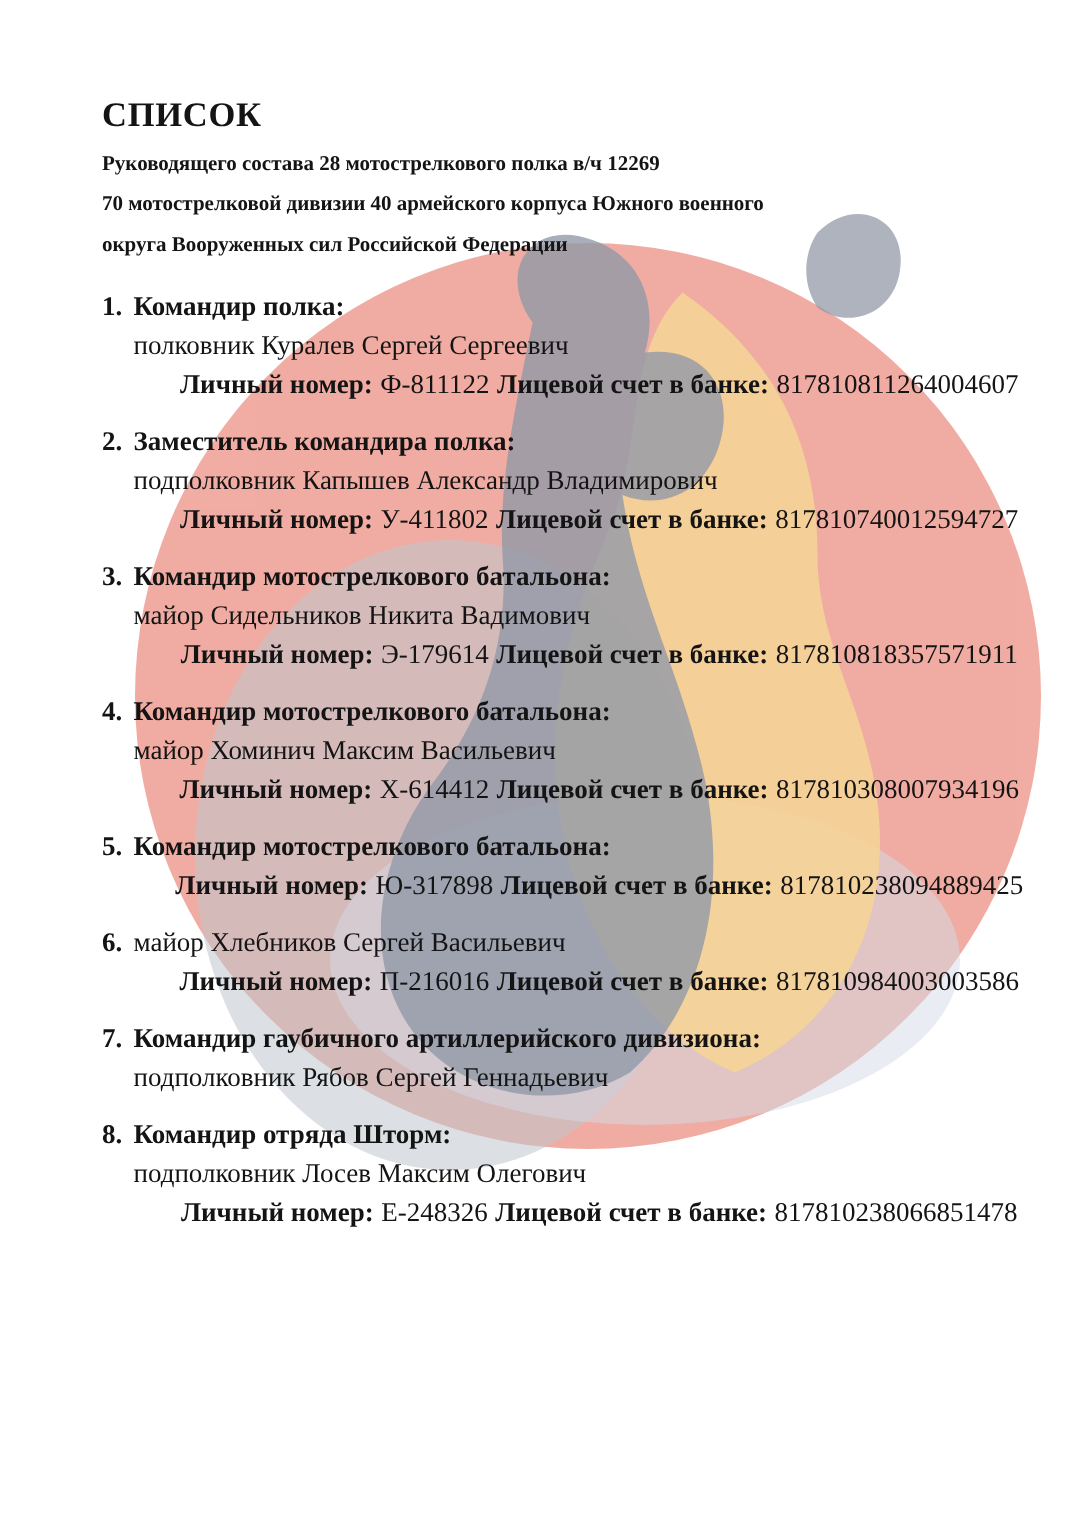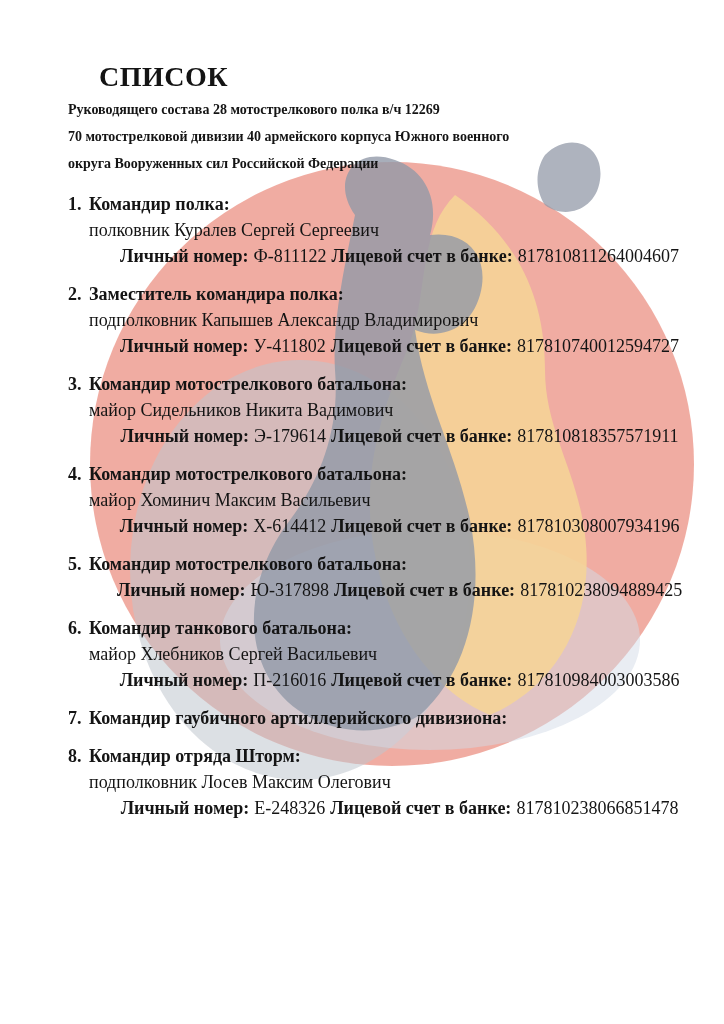--- a/index.html
+++ b/index.html
@@ -19,9 +19,8 @@
     position: absolute; left: 68px; top: 62px; width: 642px; z-index: 1;
   }
   .title {
-    font-size: 28px; font-weight: bold; line-height: 30px; margin-bottom: 4px;
+    font-size: 23px; font-weight: bold; line-height: 30px; margin-bottom: 4px;
     letter-spacing: 0.5px;
-    margin-left: 31px;
   }
   .subtitle-line {
     font-size: 14px; font-weight: bold; line-height: 27px;

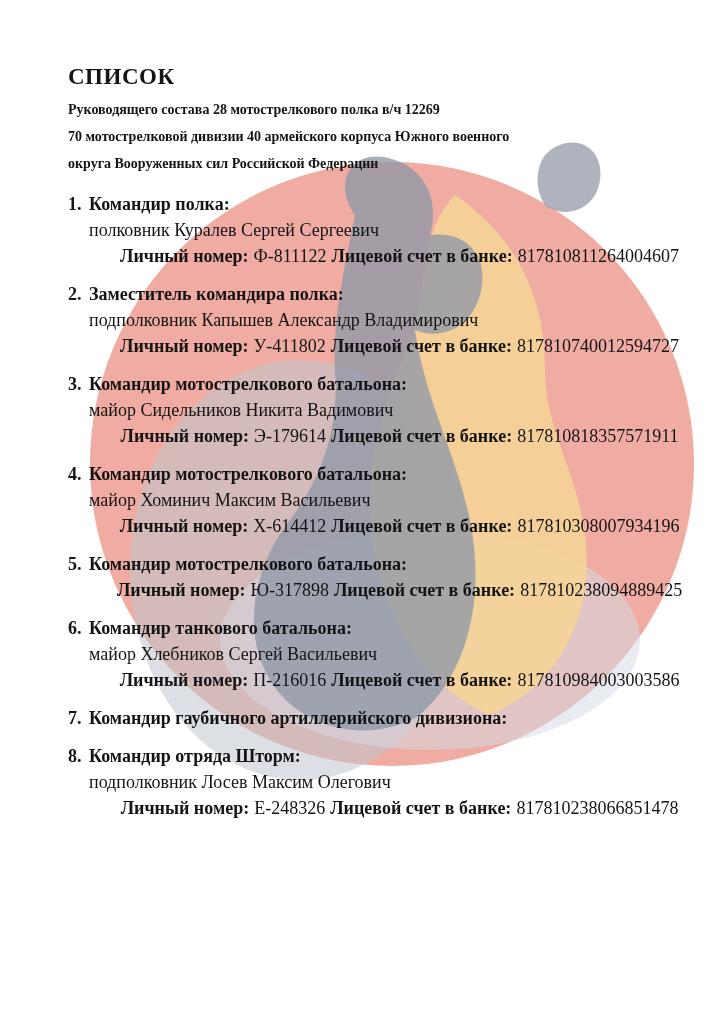--- a/index.html
+++ b/index.html
@@ -118,7 +118,6 @@
     <div class="entry">
       <div class="entry-title">
         <span class="num">6.</span>
-        <span>Командир танкового батальона:</span>
       </div>
       <div class="entry-person">майор Хлебников Сергей Васильевич</div>
       <div class="entry-meta">

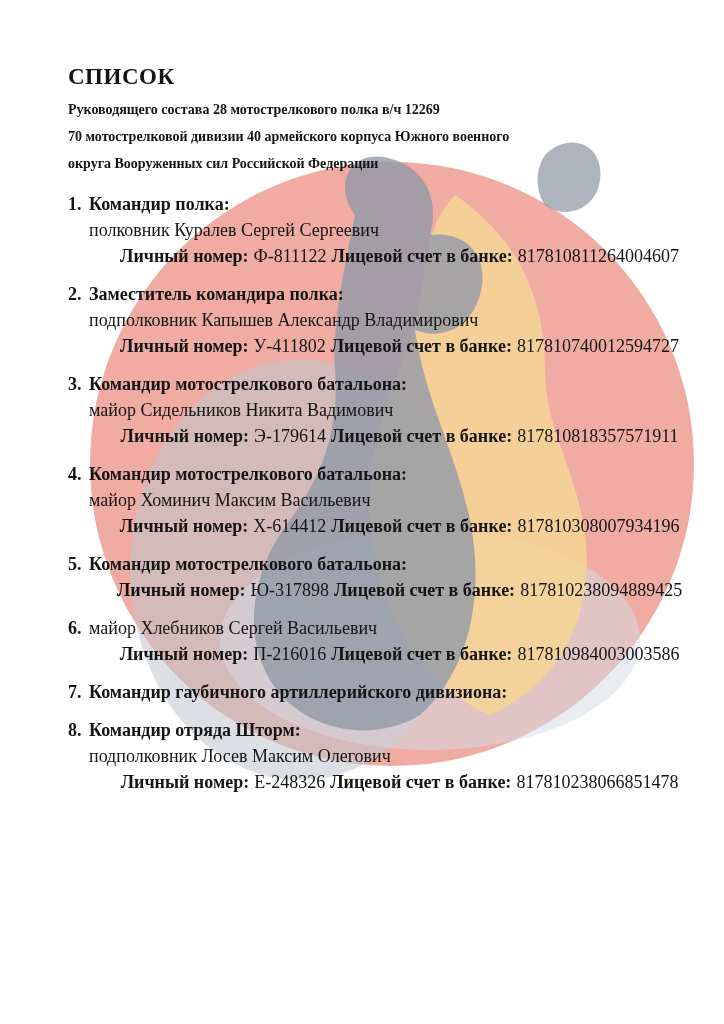--- a/index.html
+++ b/index.html
@@ -130,6 +130,7 @@
         <span class="num">7.</span>
         <span>Командир гаубичного артиллерийского дивизиона:</span>
       </div>
+      <div class="entry-person">подполковник Рябов Сергей Геннадьевич</div>
     </div>
 
     <div class="entry">

